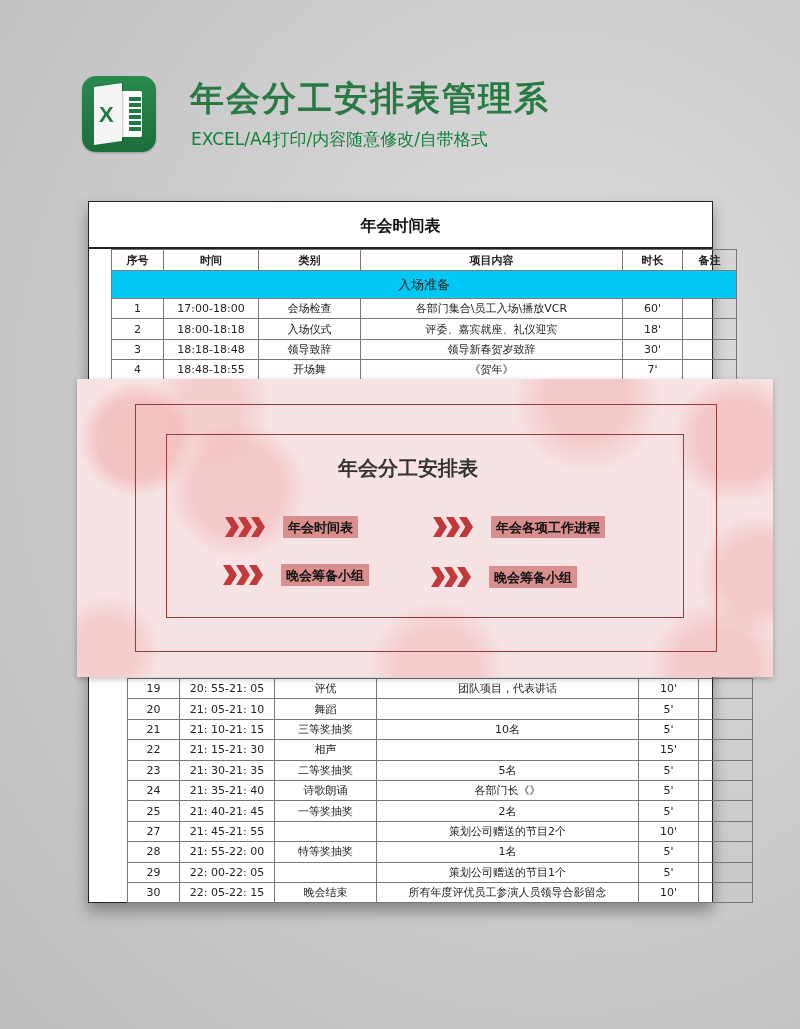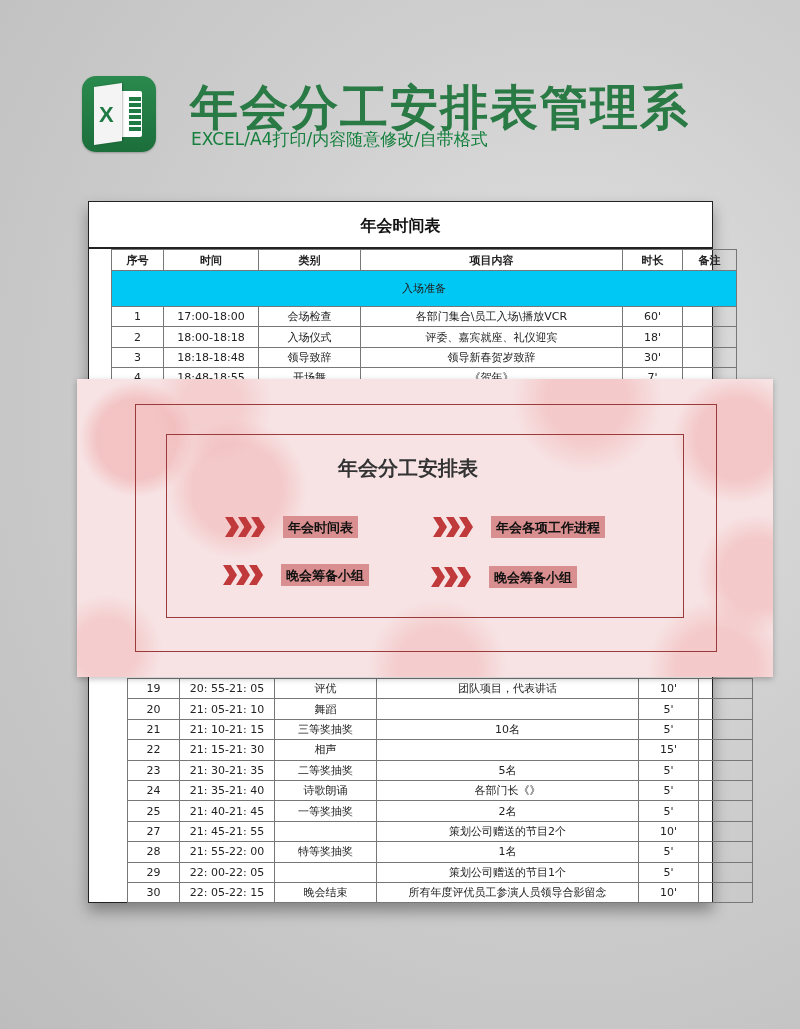--- a/index.html
+++ b/index.html
@@ -33,7 +33,7 @@
     font-family: "Liberation Sans", sans-serif;
   }
   .main-title {
-    position: absolute; left: 190px; top: 76px; font-size: 48px; font-weight: bold;
+    position: absolute; left: 190px; top: 76px; font-size: 34px; font-weight: bold;
     color: #2a7a45; letter-spacing: 2px; white-space: nowrap;
   }
   .sub-title {

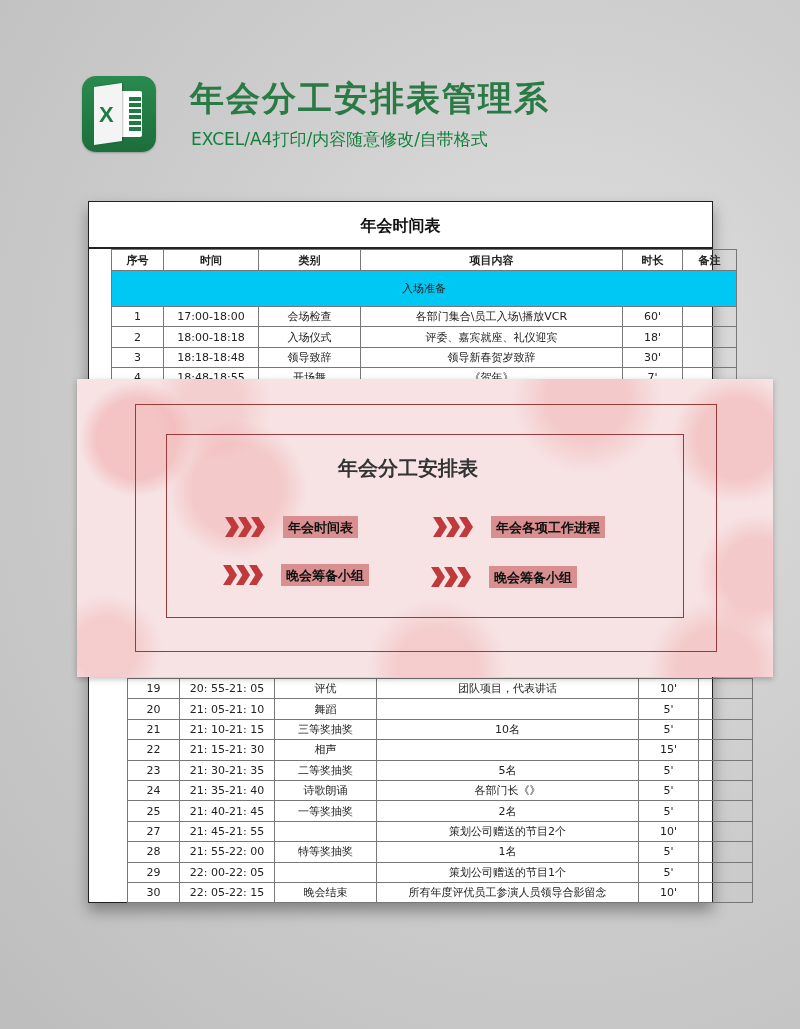--- a/index.html
+++ b/index.html
@@ -56,7 +56,7 @@
     white-space: nowrap; overflow: hidden;
   }
   table.sched th { font-weight: bold; font-size: 11px; height: 21px; }
-  table.sched tr.section td { background: #00c8f5; height: 36px; font-size: 11px; }
+  table.sched tr.section td { background: #00c8f5; height: 28px; font-size: 13px; }
   .lower-table { position: absolute; left: 16px; right: 0; top: 476px; }
 
   

